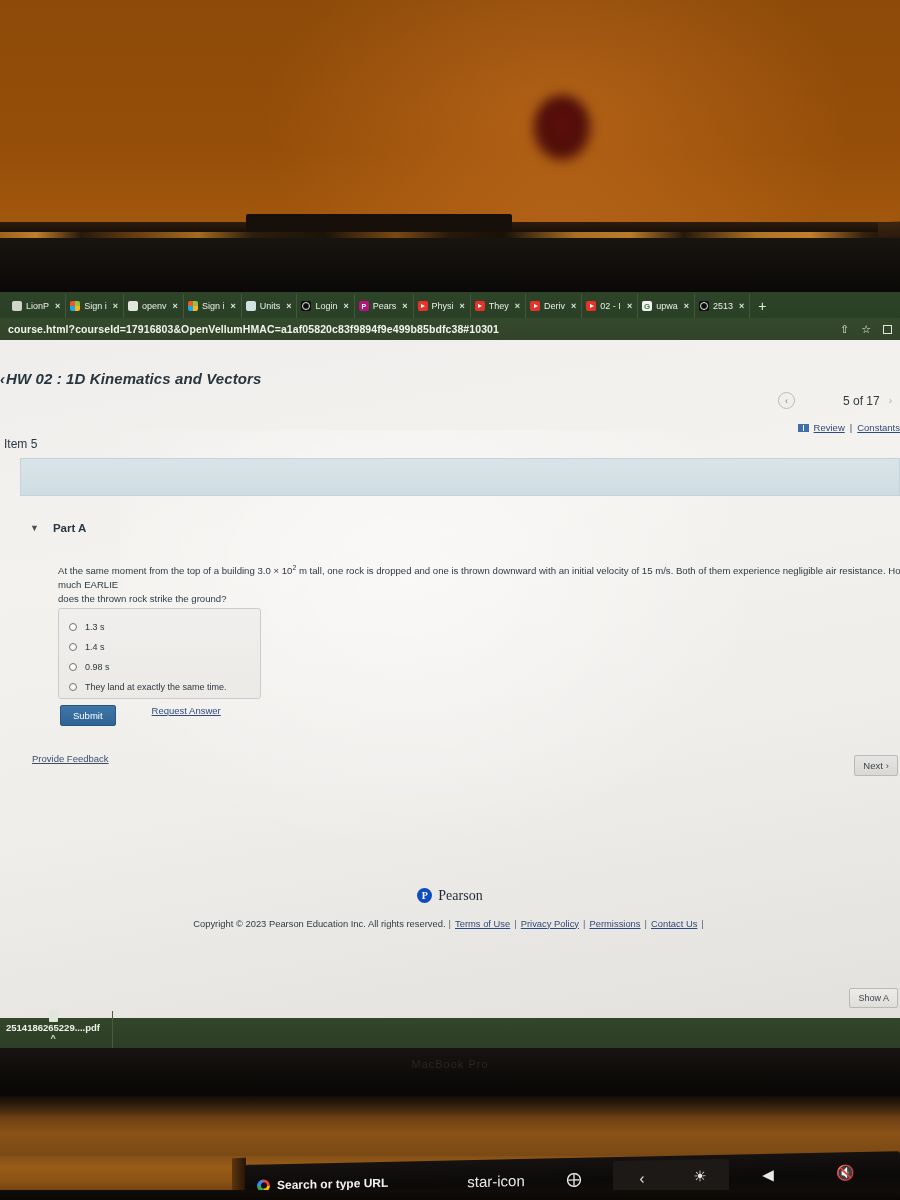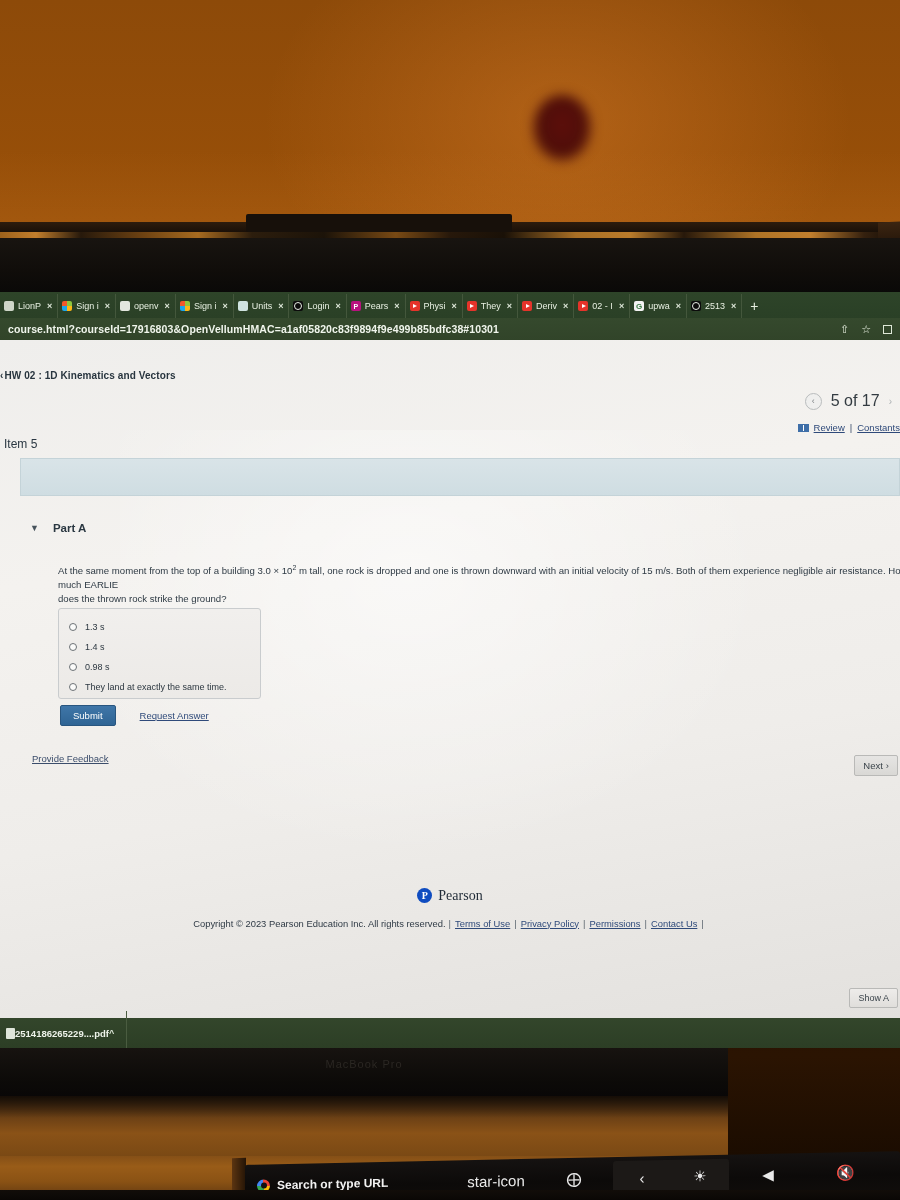--- a/index.html
+++ b/index.html
@@ -67,7 +67,7 @@
   .tabstrip {
     position:absolute; left:0; top:0; width:900px; height:26px;
     background:linear-gradient(180deg,#2e4429 0%, #2a4026 100%);
-    display:flex; align-items:flex-end; padding-left:0;
+    display:flex; align-items:flex-end; padding-left:8px;
   }
   .tab {
     height:24px; display:flex; align-items:center; gap:4px;

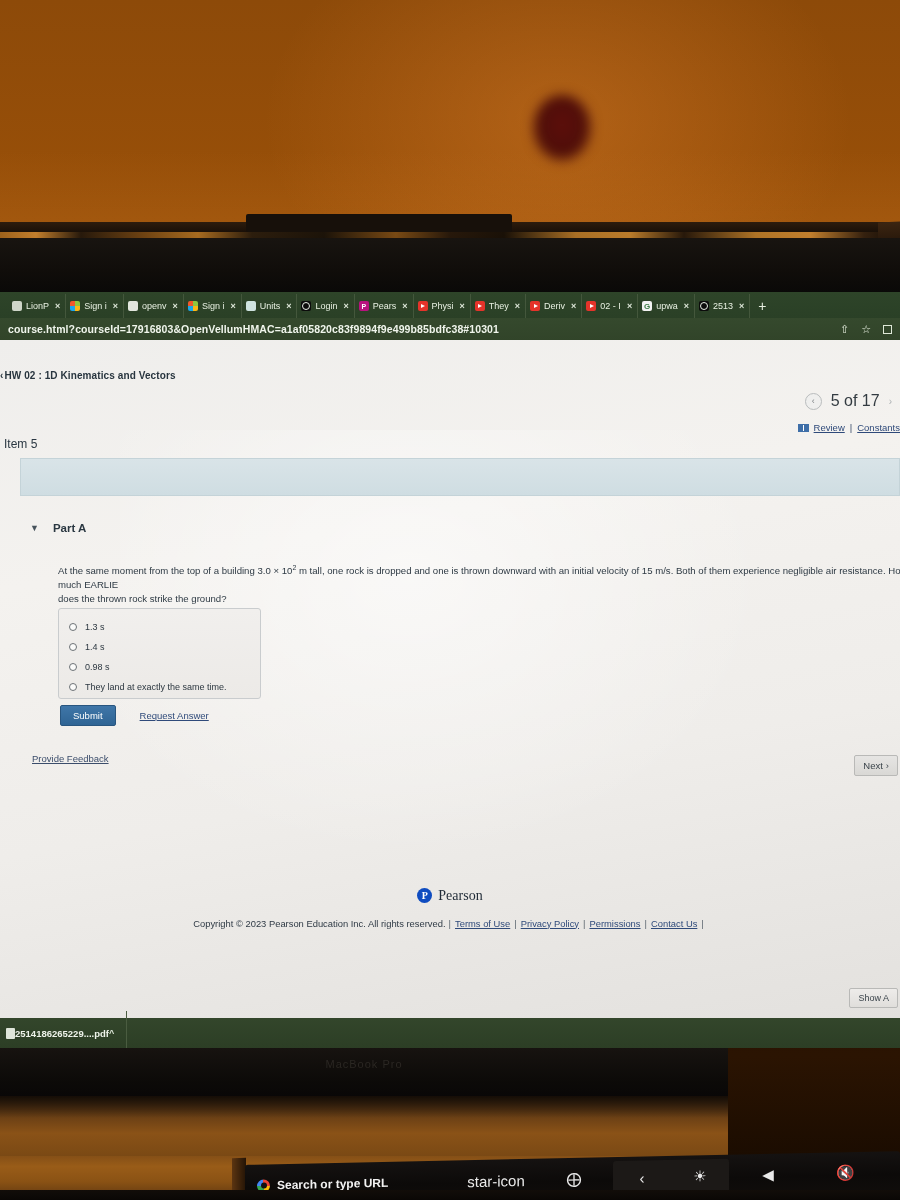--- a/index.html
+++ b/index.html
@@ -126,8 +126,8 @@
   }
 
   .breadcrumb {
-    position:absolute; left:0; top:30px; font-size:10px; font-weight:700;
-    color:#28353f; letter-spacing:.1px;
+    position:absolute; left:0; top:30px; font-size:15px; font-weight:700;
+    color:#28353f; letter-spacing:.1px;font-style:italic;
   }
   .breadcrumb .chev { font-weight:700; margin-right:1px; }
   .item-title {

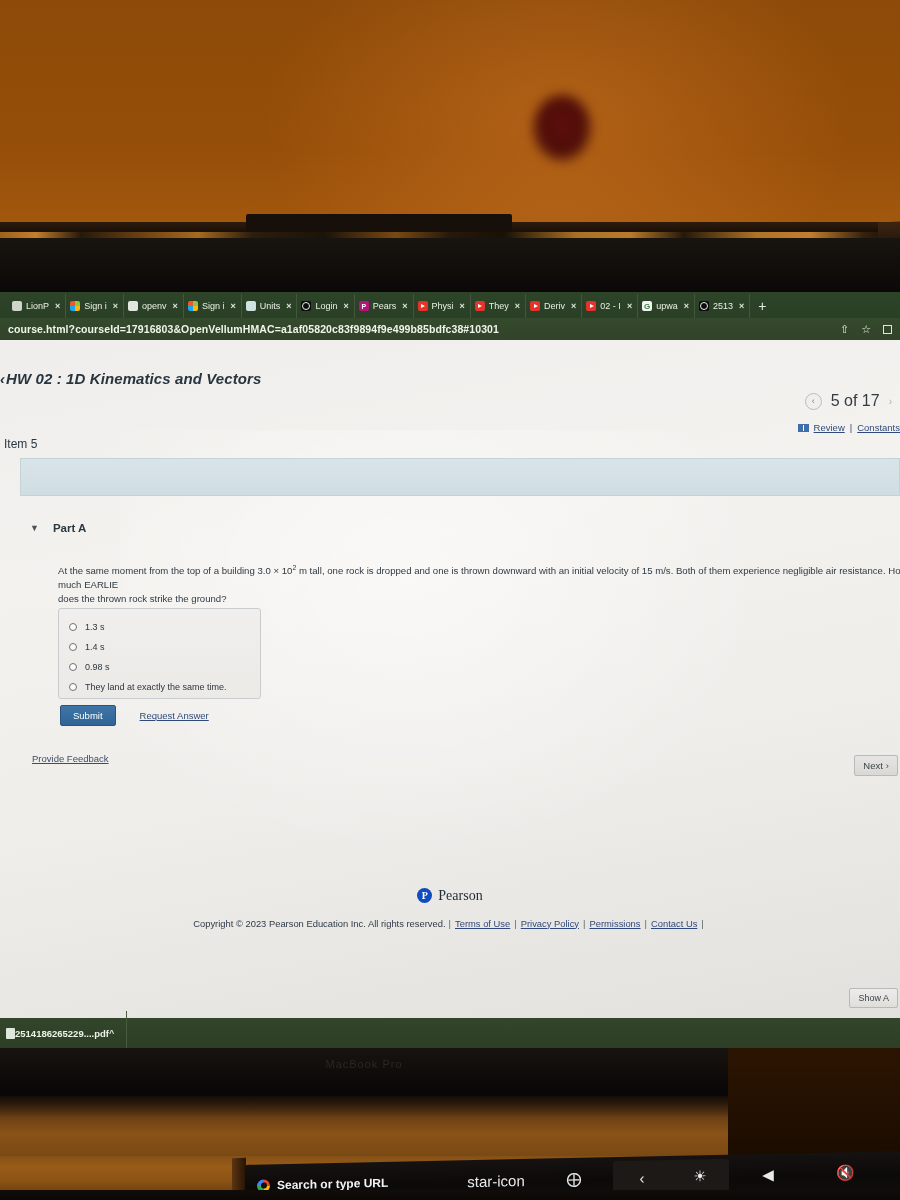--- a/index.html
+++ b/index.html
@@ -141,7 +141,7 @@
     display:flex;align-items:center;justify-content:center;color:#7d8285;font-size:9px;
     background:#efefee;
   }
-  .pager-text { font-size:16px; color:#333b41; }
+  .pager-text { font-size:12px; color:#333b41;margin-left:39px; }
   .pager-arrow-r { color:#aeb2b4; font-size:10px; }
 
   .review-row {

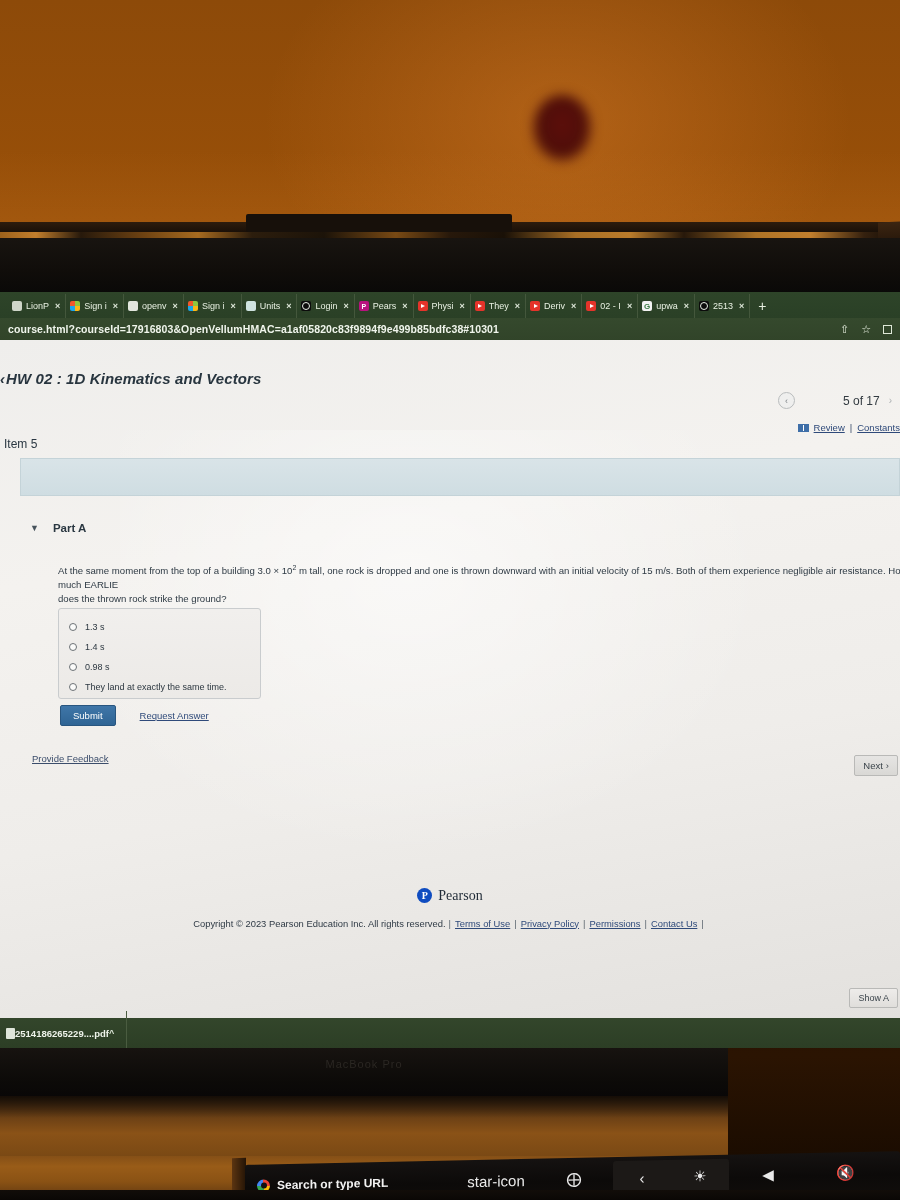--- a/index.html
+++ b/index.html
@@ -185,7 +185,7 @@
   }
   .choice-label { font-size:9px; color:#2c3740; }
 
-  .btnrow { position:absolute; left:60px; top:365px; display:flex; align-items:center; gap:24px; }
+  .btnrow { position:absolute; left:60px; top:365px; display:flex; gap:36px; }
   .submit-btn {
     background:linear-gradient(180deg,#3f76a8,#2f6494);
     border:1px solid #28557f; color:#fff; font-size:9.5px;

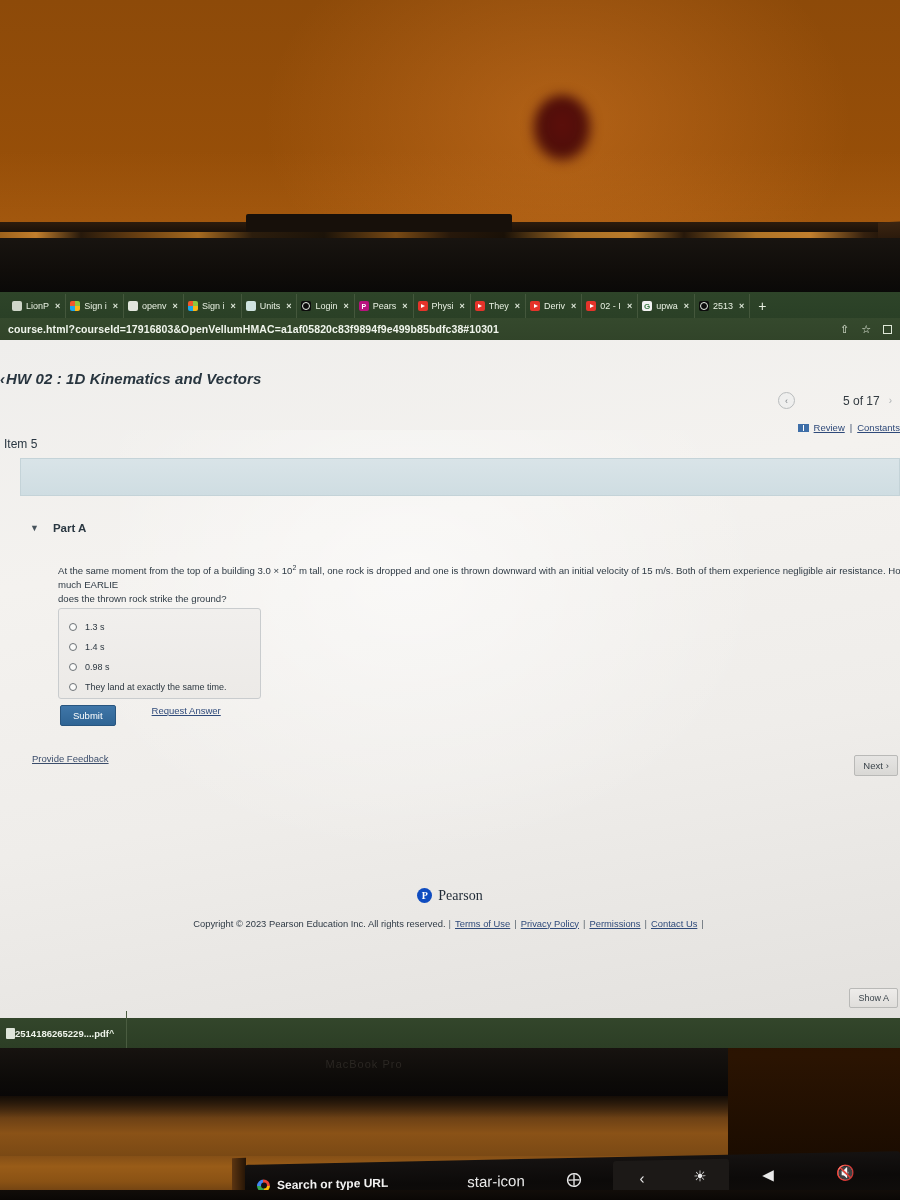--- a/index.html
+++ b/index.html
@@ -236,7 +236,7 @@
   }
   .dl-chip {
     display:flex; align-items:center; padding:0 12px 0 6px; height:44px;
-    border-right:1px solid #4a5c40; color:#eef3ea; font-size:9.5px; font-weight:600;
+    border-right:1px solid #4a5c40; color:#eef3ea; font-size:9.5px; font-weight:600;flex-direction:column;
   }
   .dl-ico { width:9px; height:11px; background:#dfe6da; border-radius:1px; }
   .dl-caret { color:#d8e2d2; font-size:9px; }

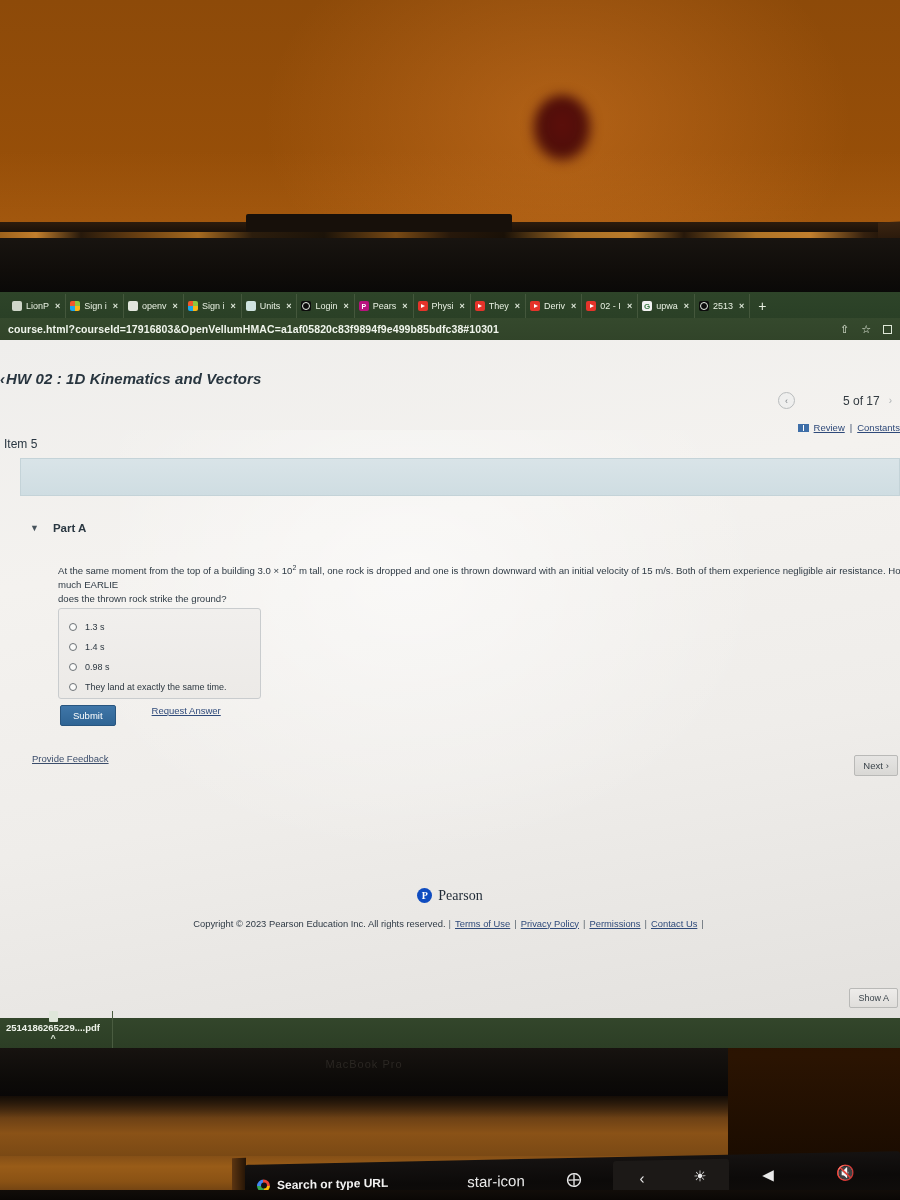--- a/index.html
+++ b/index.html
@@ -243,7 +243,7 @@
 
   
   .base {
-    position:absolute; left:0; top:1048px; width:728px; height:152px;
+    position:absolute; left:0; top:1048px; width:900px; height:152px;
     background:linear-gradient(180deg,#1a1713 0%, #120f0c 14%, #0d0b09 28%, #120d08 46%,
                #3a2411 58%, #7c4a16 68%, #995c18 78%, #8a5214 88%, #5a3410 100%);
     overflow:hidden;

